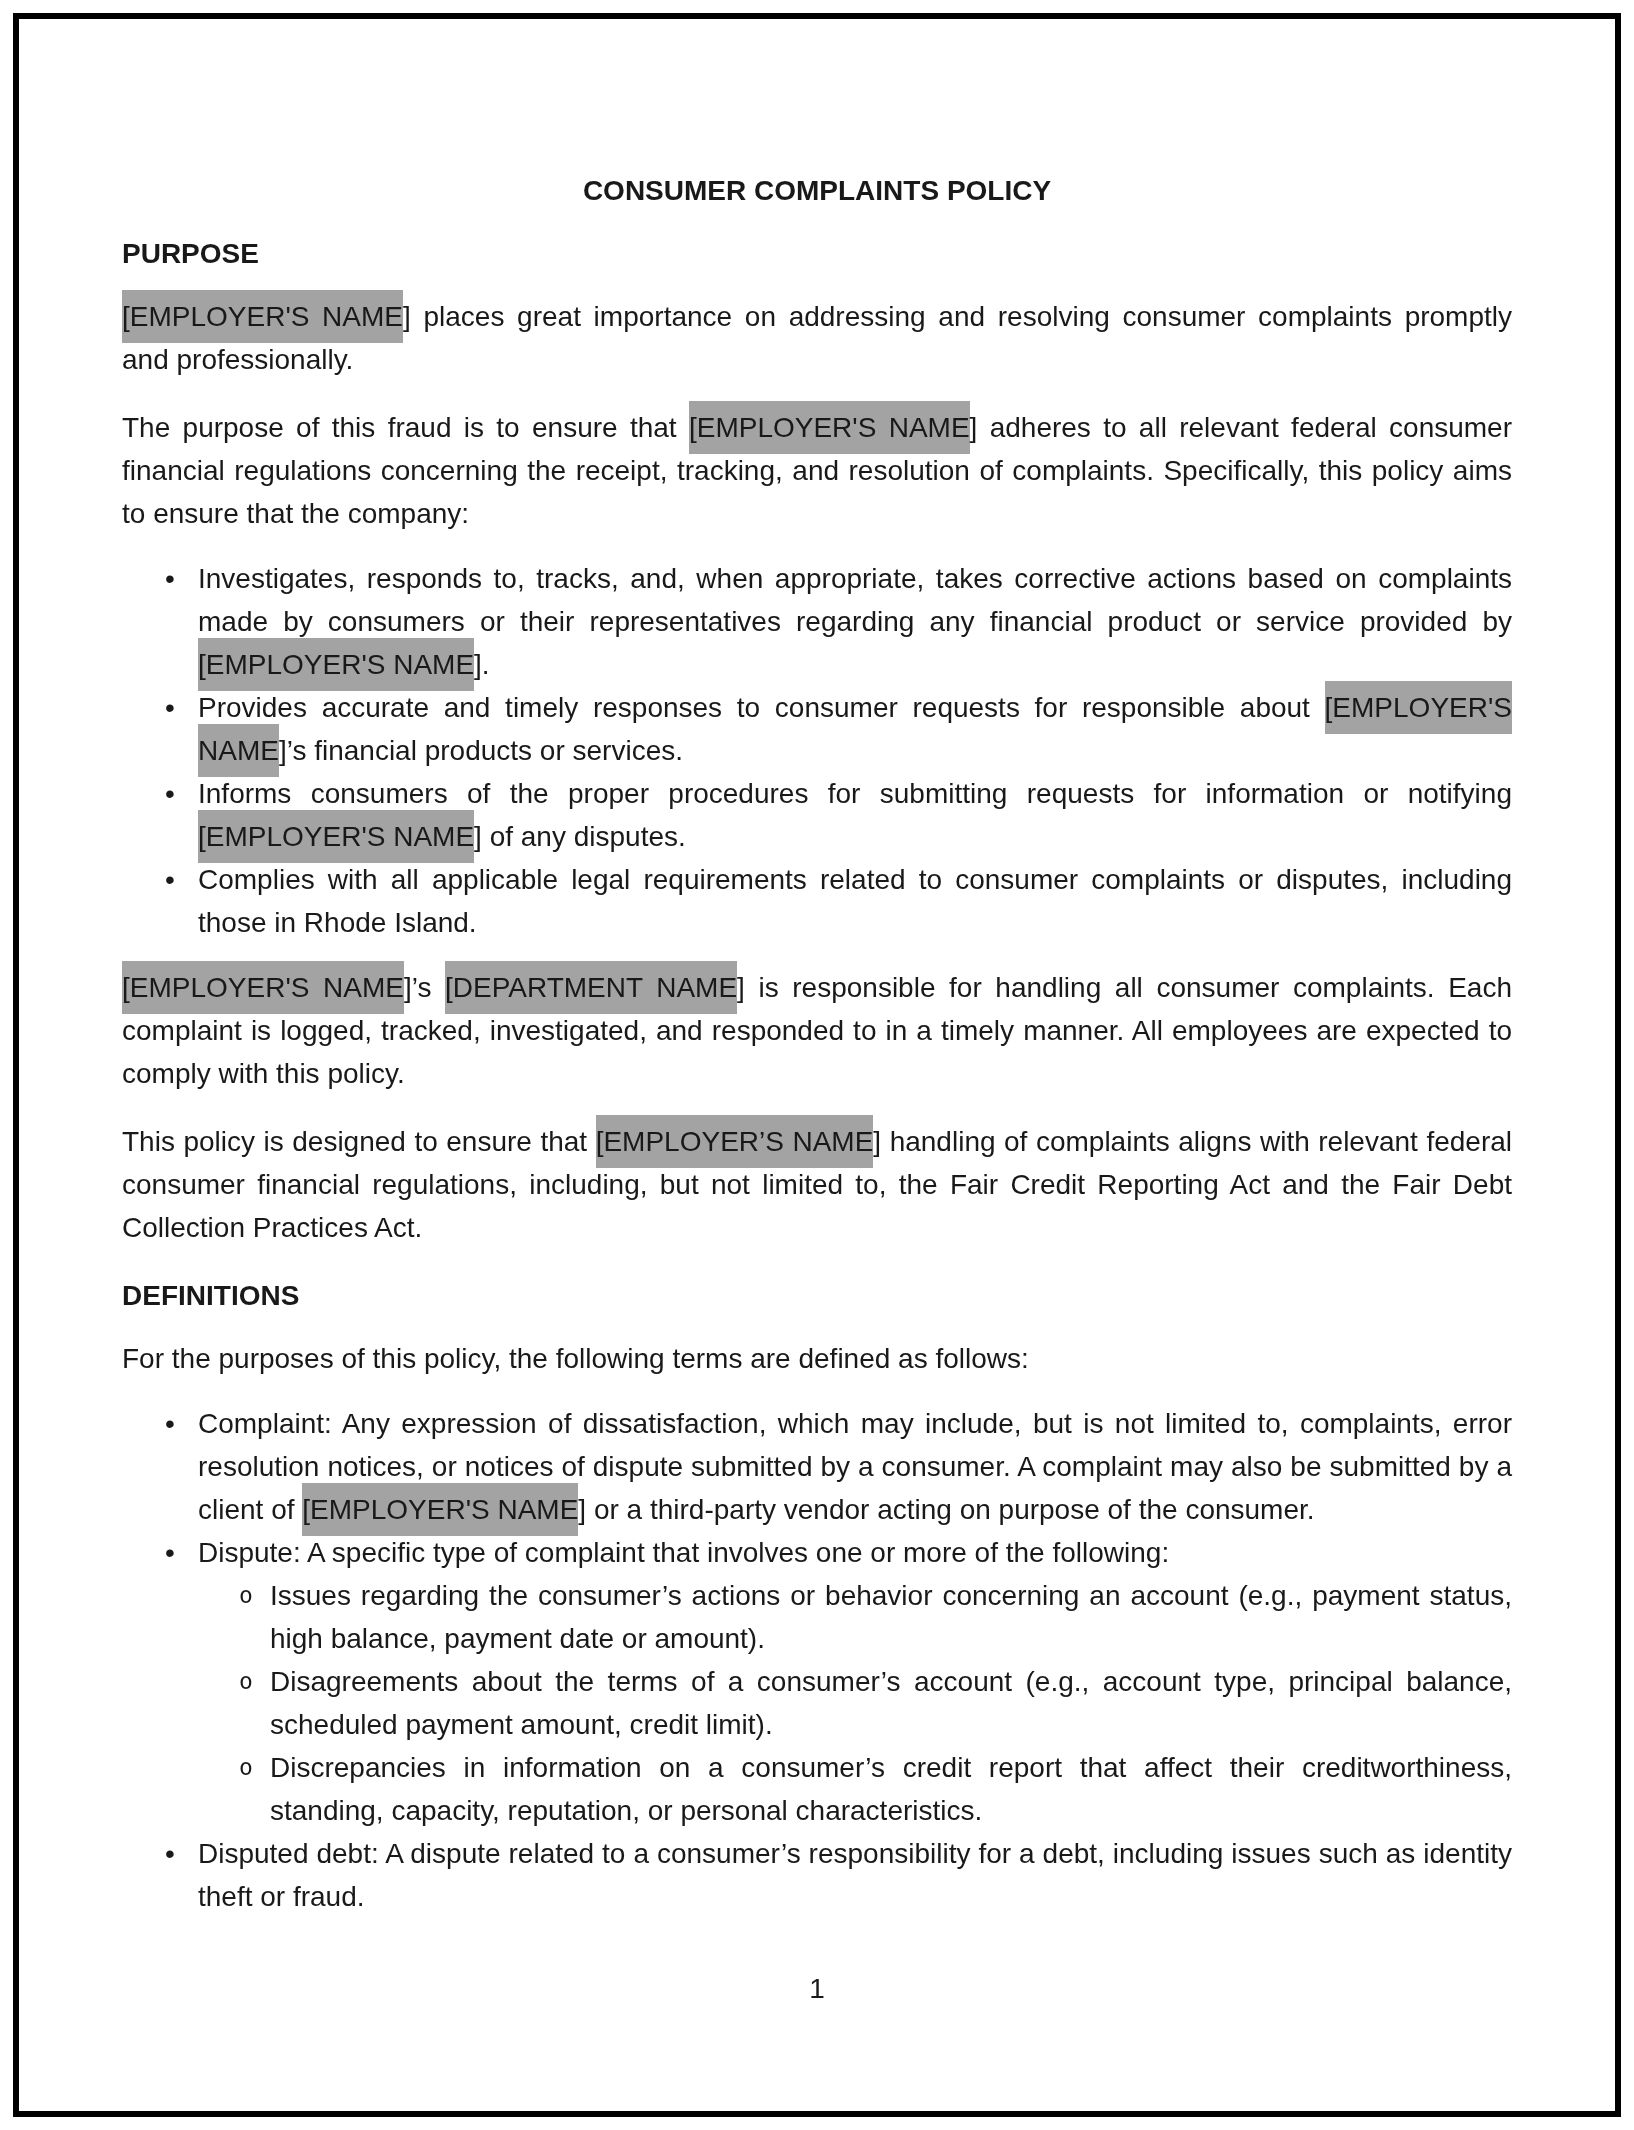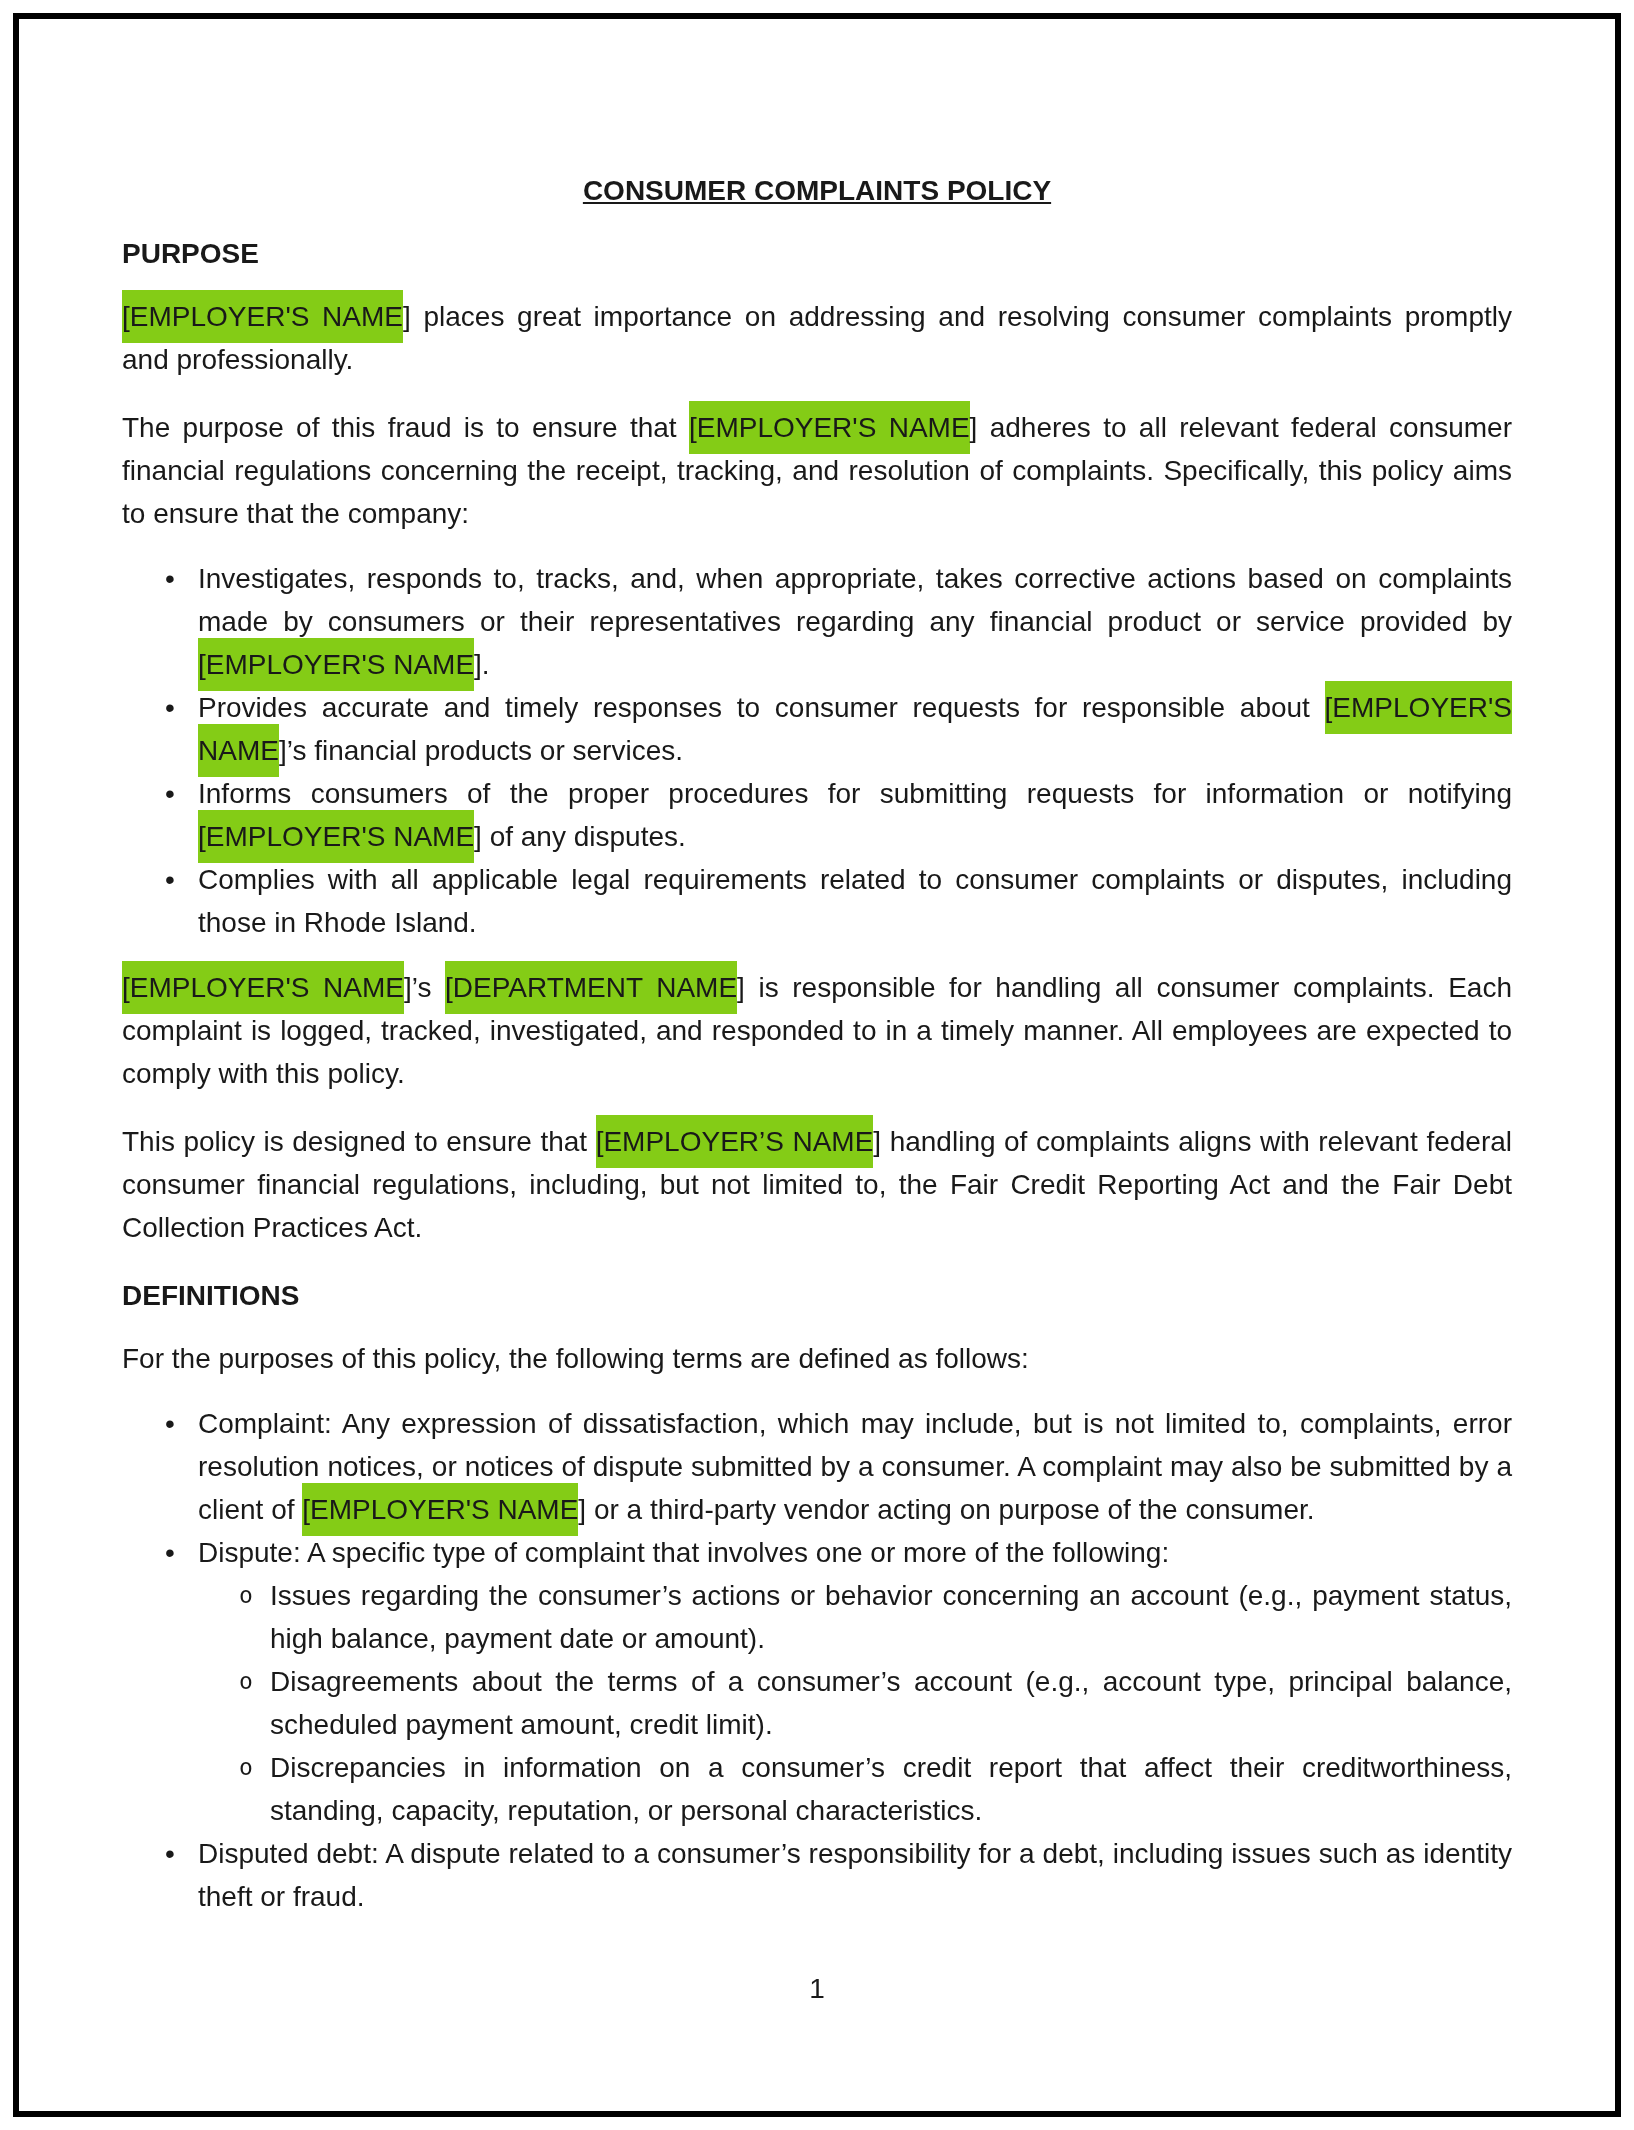--- a/index.html
+++ b/index.html
@@ -33,7 +33,6 @@
     text-align: center;
     font-weight: bold;
     margin: 0 0 20px 0;
-    text-decoration: underline;
   }
   .heading {
     font-weight: bold;

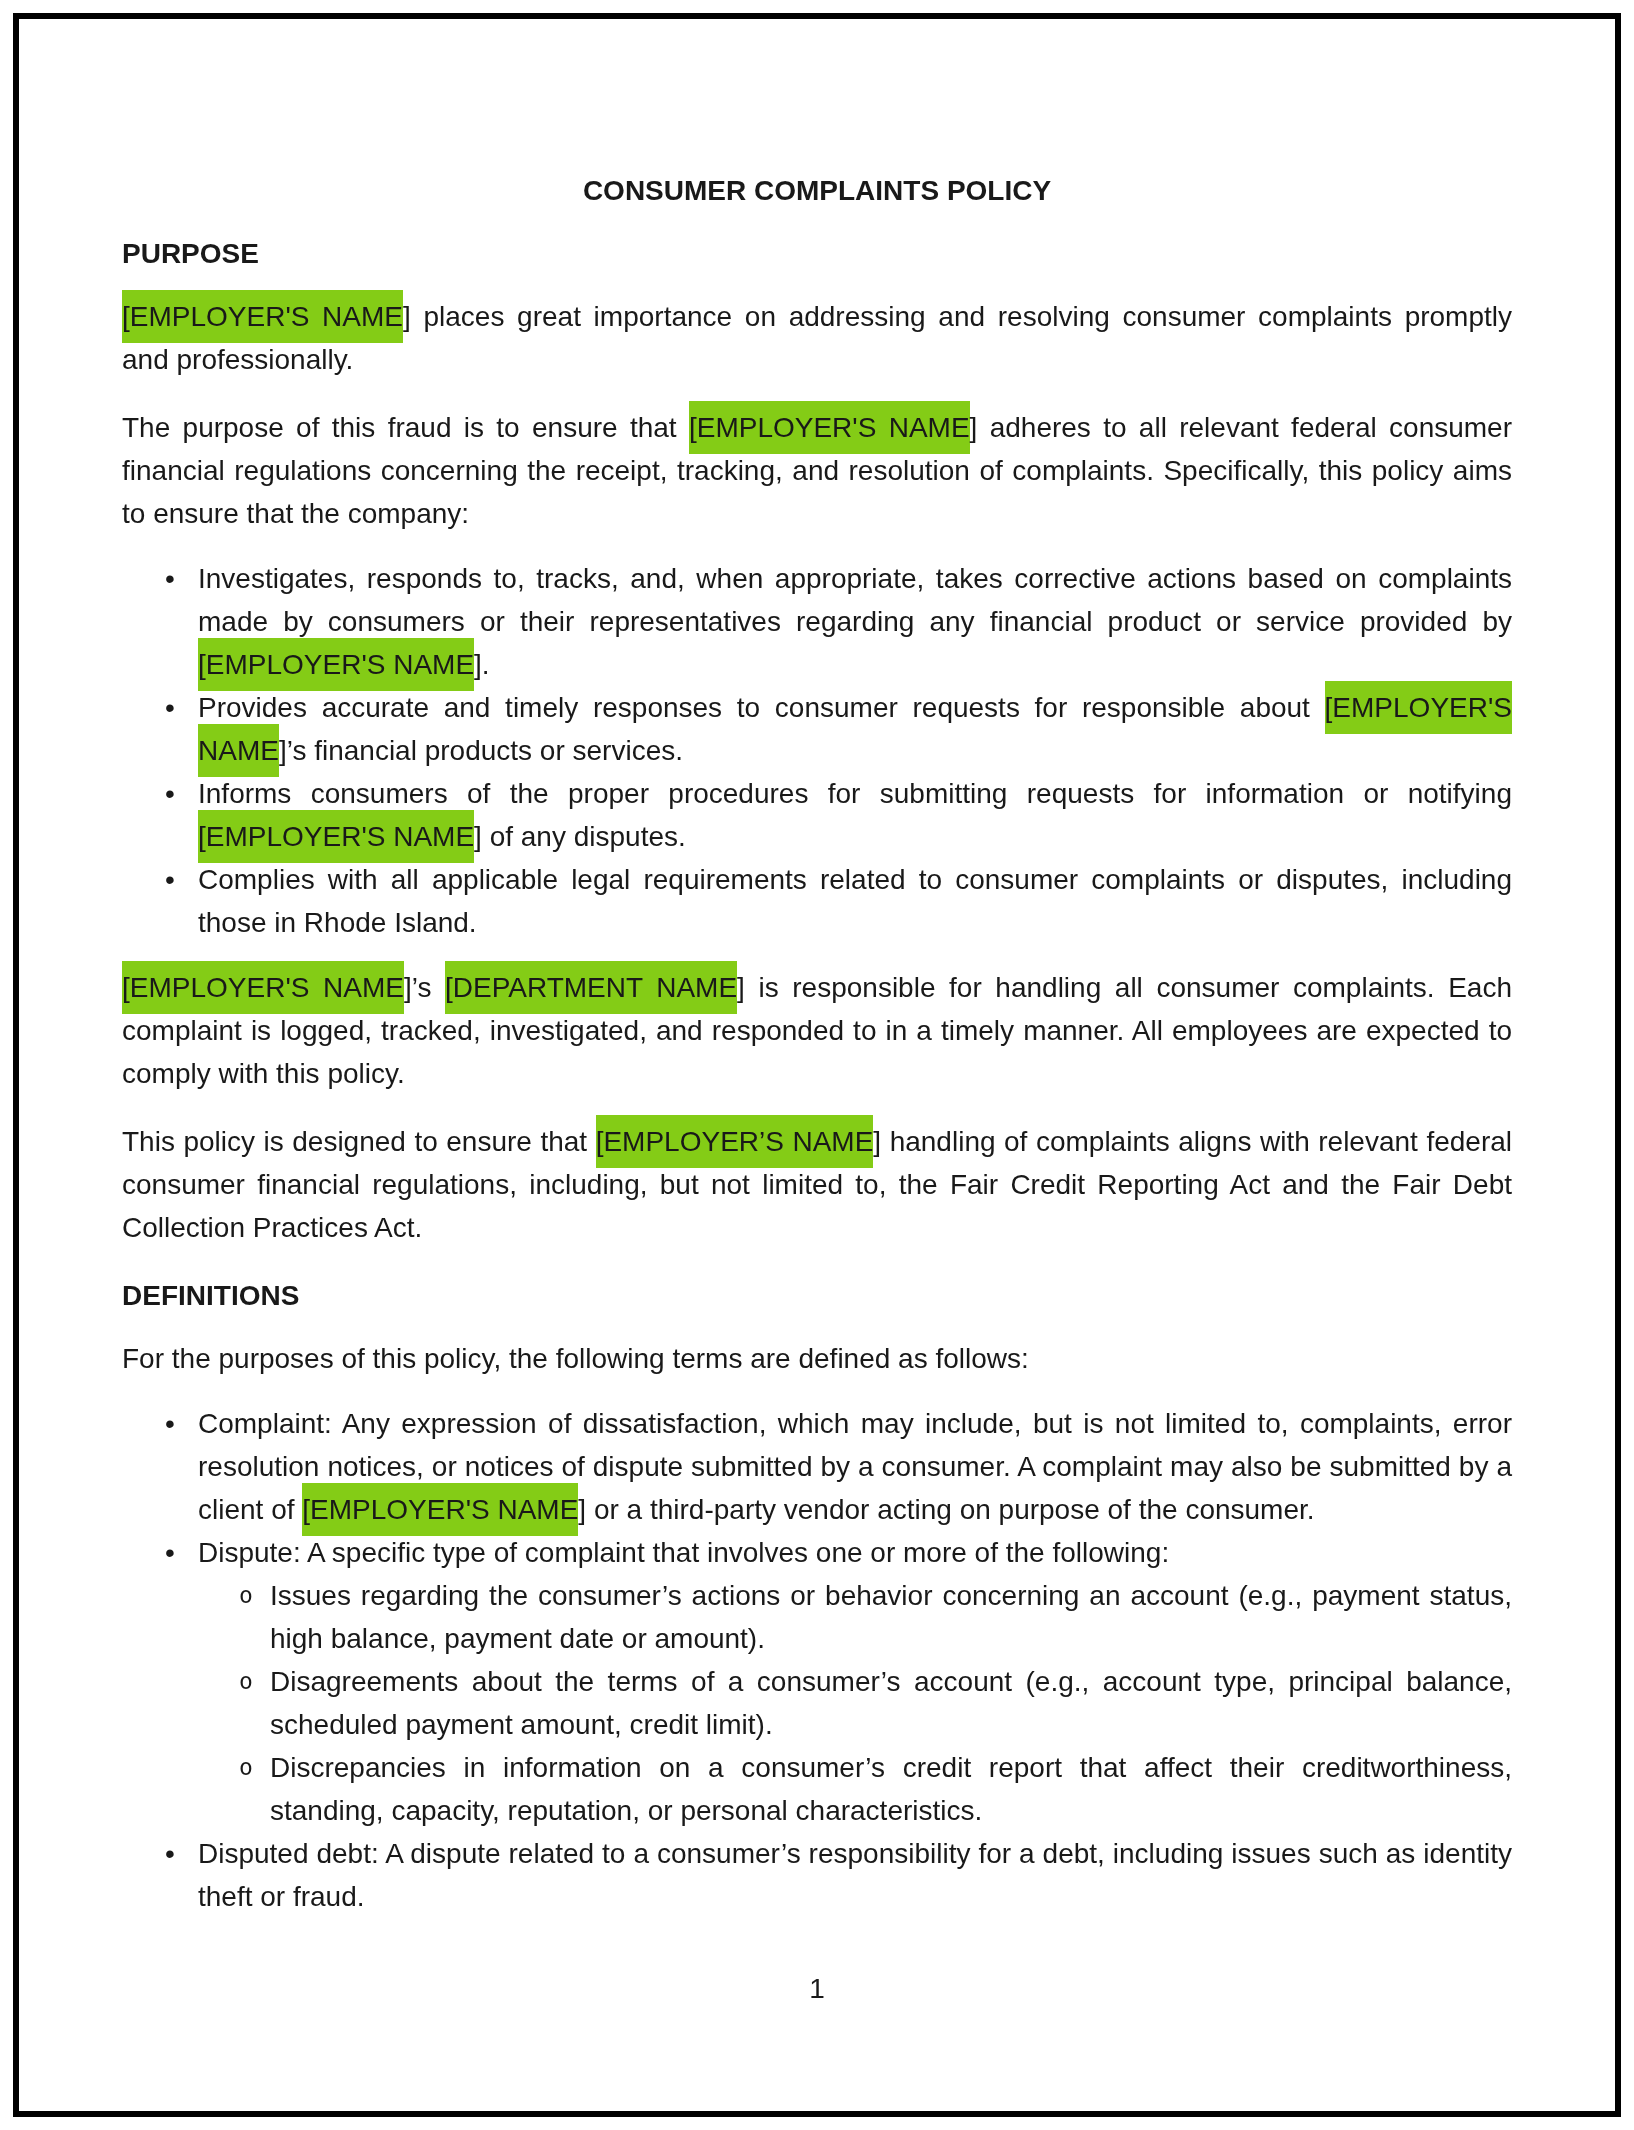--- a/index.html
+++ b/index.html
@@ -75,7 +75,7 @@
     font-size: 23px;
   }
   mark {
-    background: #84cc16;
+    background: #a3a3a3;
     color: inherit;
     padding: 11px 0;
   }

